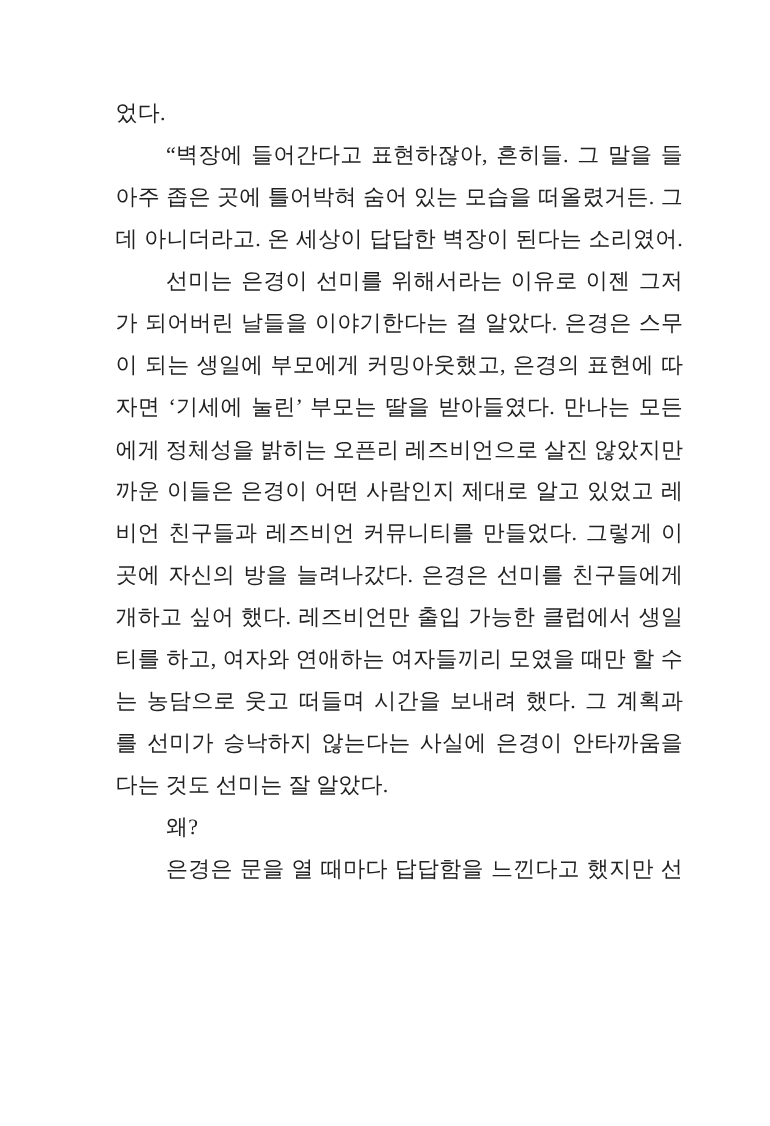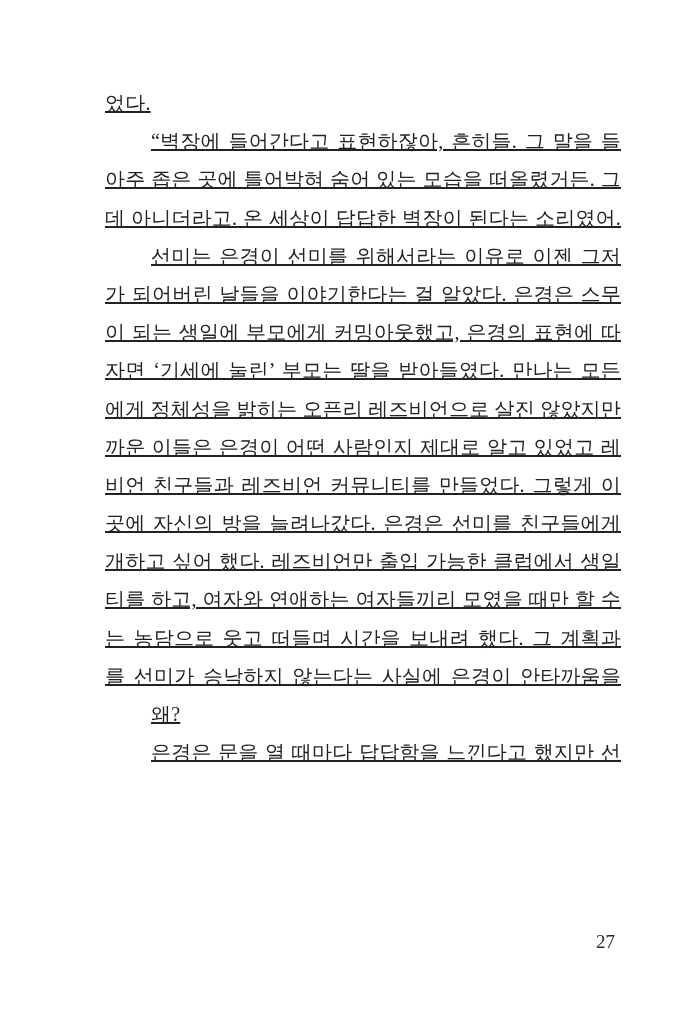--- a/index.html
+++ b/index.html
@@ -30,7 +30,6 @@
     text-align: justify;
     text-align-last: justify;
     overflow: hidden;
-    text-decoration: underline;
   }
   .line.end {
     text-align: left;

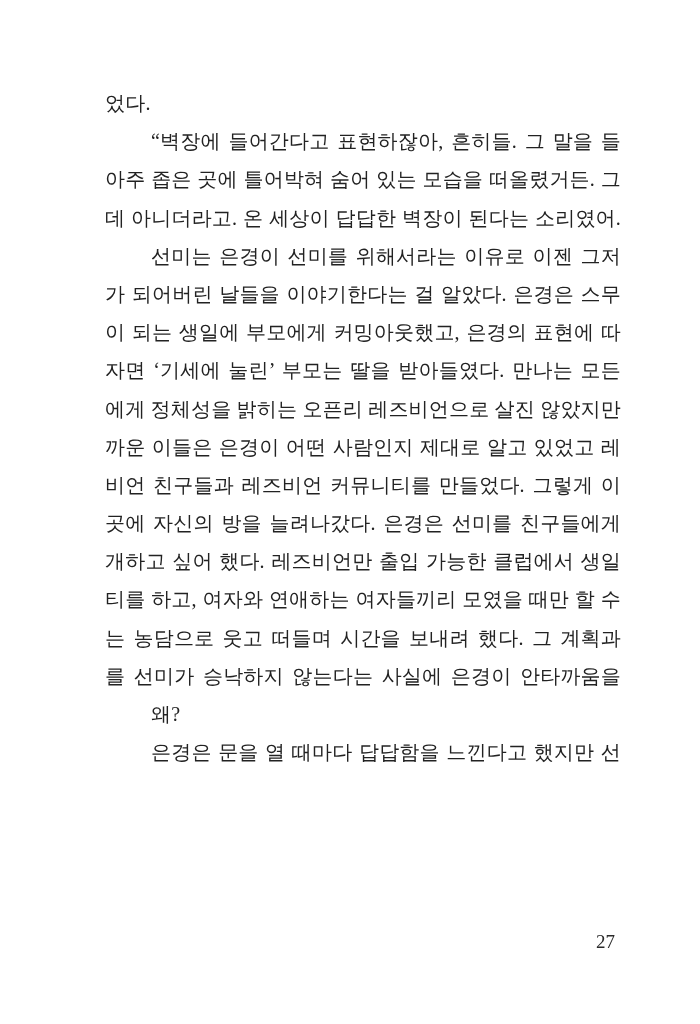--- a/index.html
+++ b/index.html
@@ -70,6 +70,7 @@
     <div class="line">티를 하고, 여자와 연애하는 여자들끼리 모였을 때만 할 수 있</div>
     <div class="line">는 농담으로 웃고 떠들며 시간을 보내려 했다. 그 계획과 초대</div>
     <div class="line">를 선미가 승낙하지 않는다는 사실에 은경이 안타까움을 느낀</div>
+    <div class="line end">다는 것도 선미는 잘 알았다.</div>
     <div class="line indent end">왜?</div>
     <div class="line indent">은경은 문을 열 때마다 답답함을 느낀다고 했지만 선미는</div>
   </div>

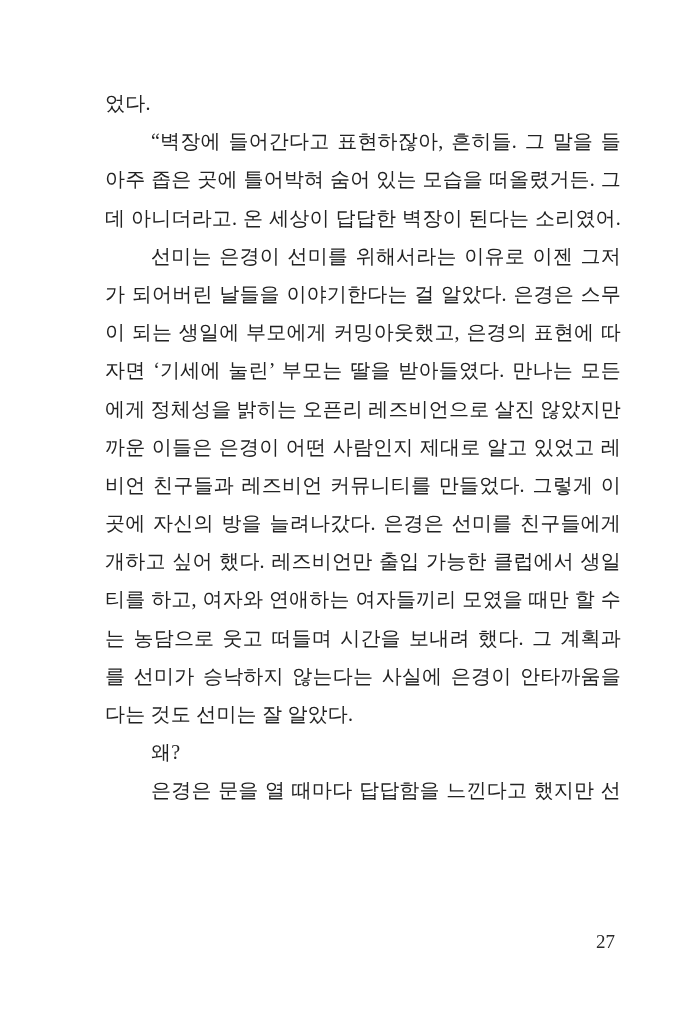--- a/index.html
+++ b/index.html
@@ -74,7 +74,6 @@
     <div class="line indent end">왜?</div>
     <div class="line indent">은경은 문을 열 때마다 답답함을 느낀다고 했지만 선미는</div>
   </div>
-  <div class="pagenum">27</div>
 </div>
 
 </body></html>

